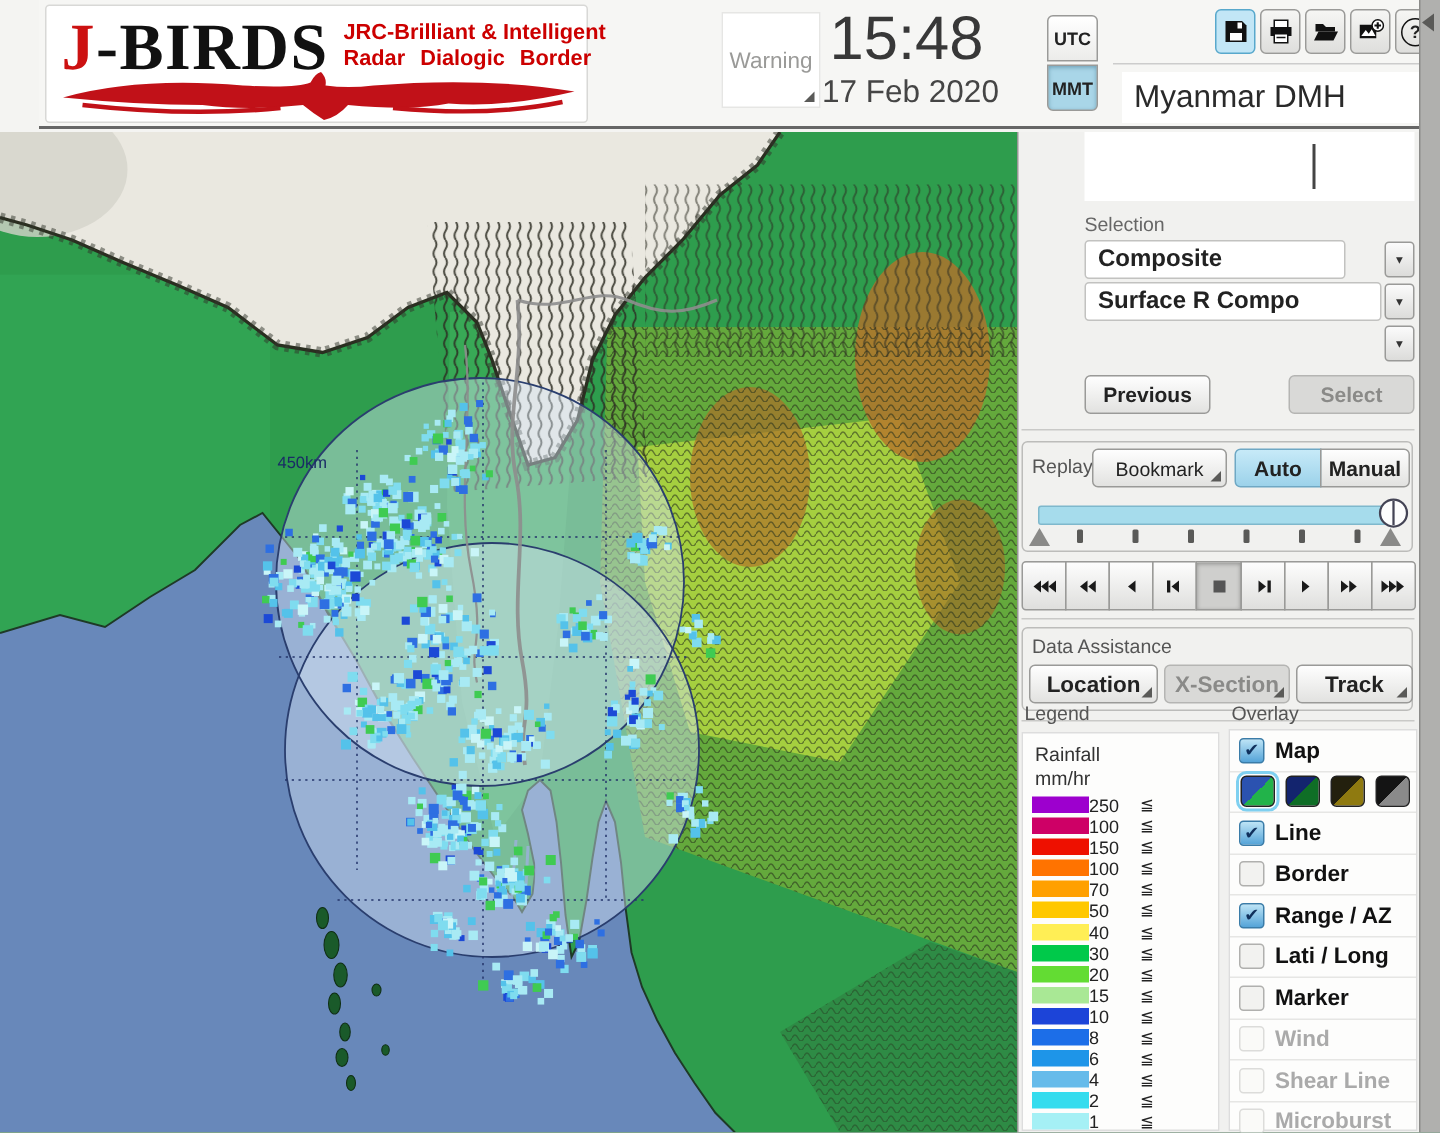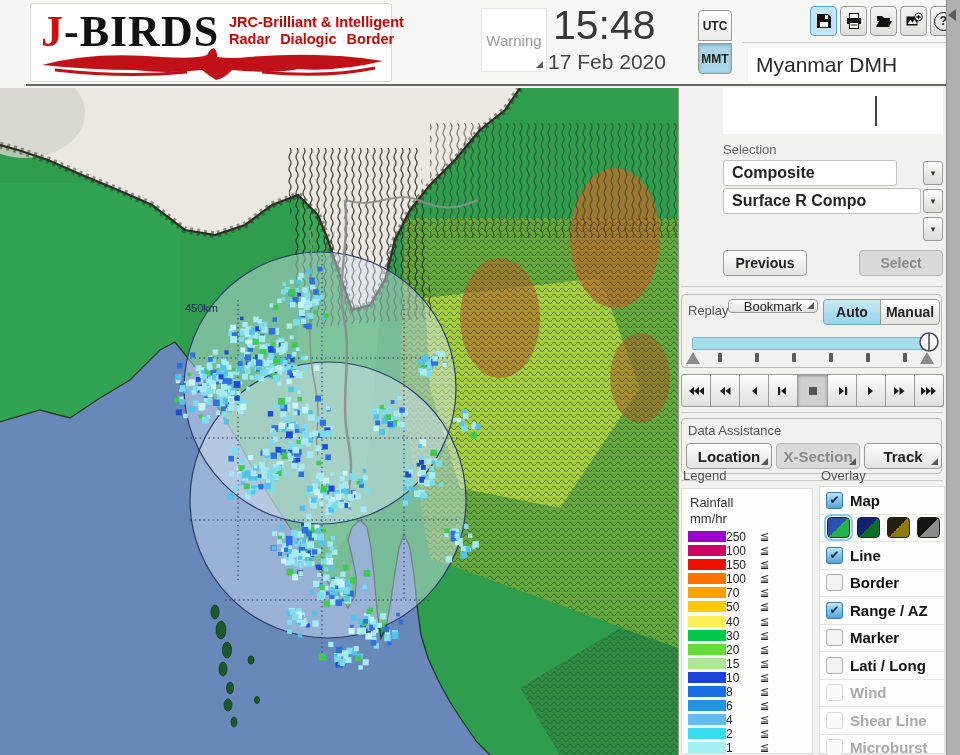--- a/index.html
+++ b/index.html
@@ -1217,7 +1217,7 @@
 
     <div class="abs panel" style="left:2px;top:206px;width:261px;height:74px;">
       <div class="abs sec-label" style="left:6px;top:8px;color:#555;">Replay</div>
-      <div class="abs btn fold" style="left:46px;top:4px;width:90px;height:14px;font-size:13px;font-weight:normal;">
+      <div class="abs btn fold" style="left:46px;top:4px;width:90px;height:26px;font-size:13px;font-weight:normal;">
           <span>Bookmark</span>
         </div>
       <div class="abs btn blue" style="left:141px;top:4px;width:58px;height:26px;border-radius:4px 0 0 4px;">

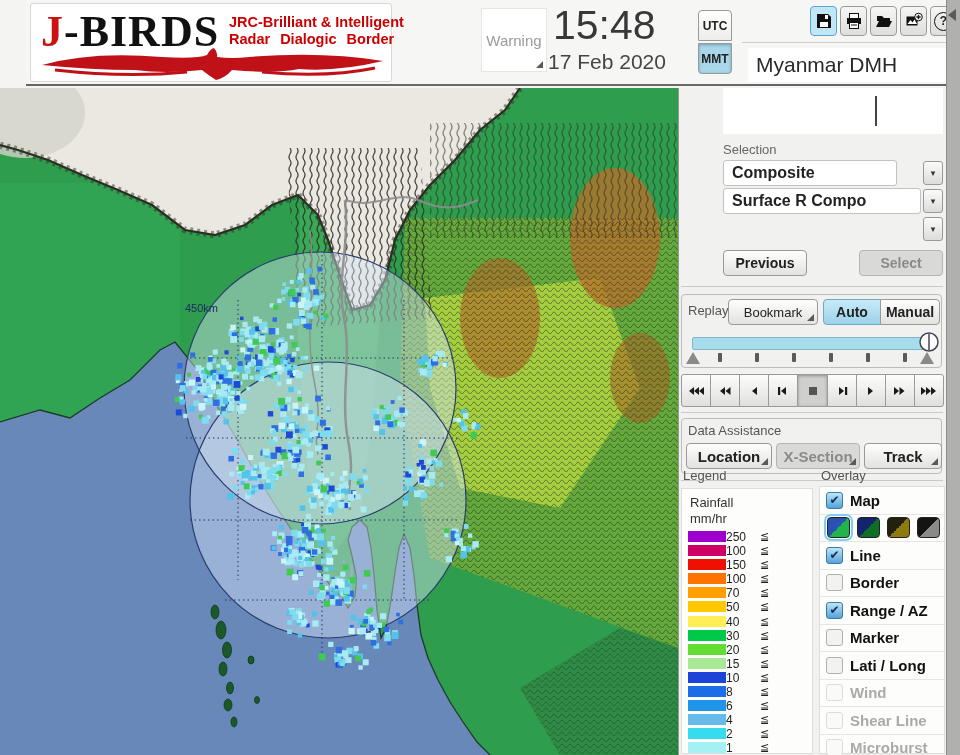--- a/index.html
+++ b/index.html
@@ -1432,11 +1432,11 @@
           </div>
           <div class="ov-row">
             <span class="cb unchecked"></span>
-            <span class="ov-label">Marker</span>
+            <span class="ov-label">Lati / Long</span>
           </div>
           <div class="ov-row">
             <span class="cb unchecked"></span>
-            <span class="ov-label">Lati / Long</span>
+            <span class="ov-label">Marker</span>
           </div>
           <div class="ov-row">
             <span class="cb disabled"></span>

